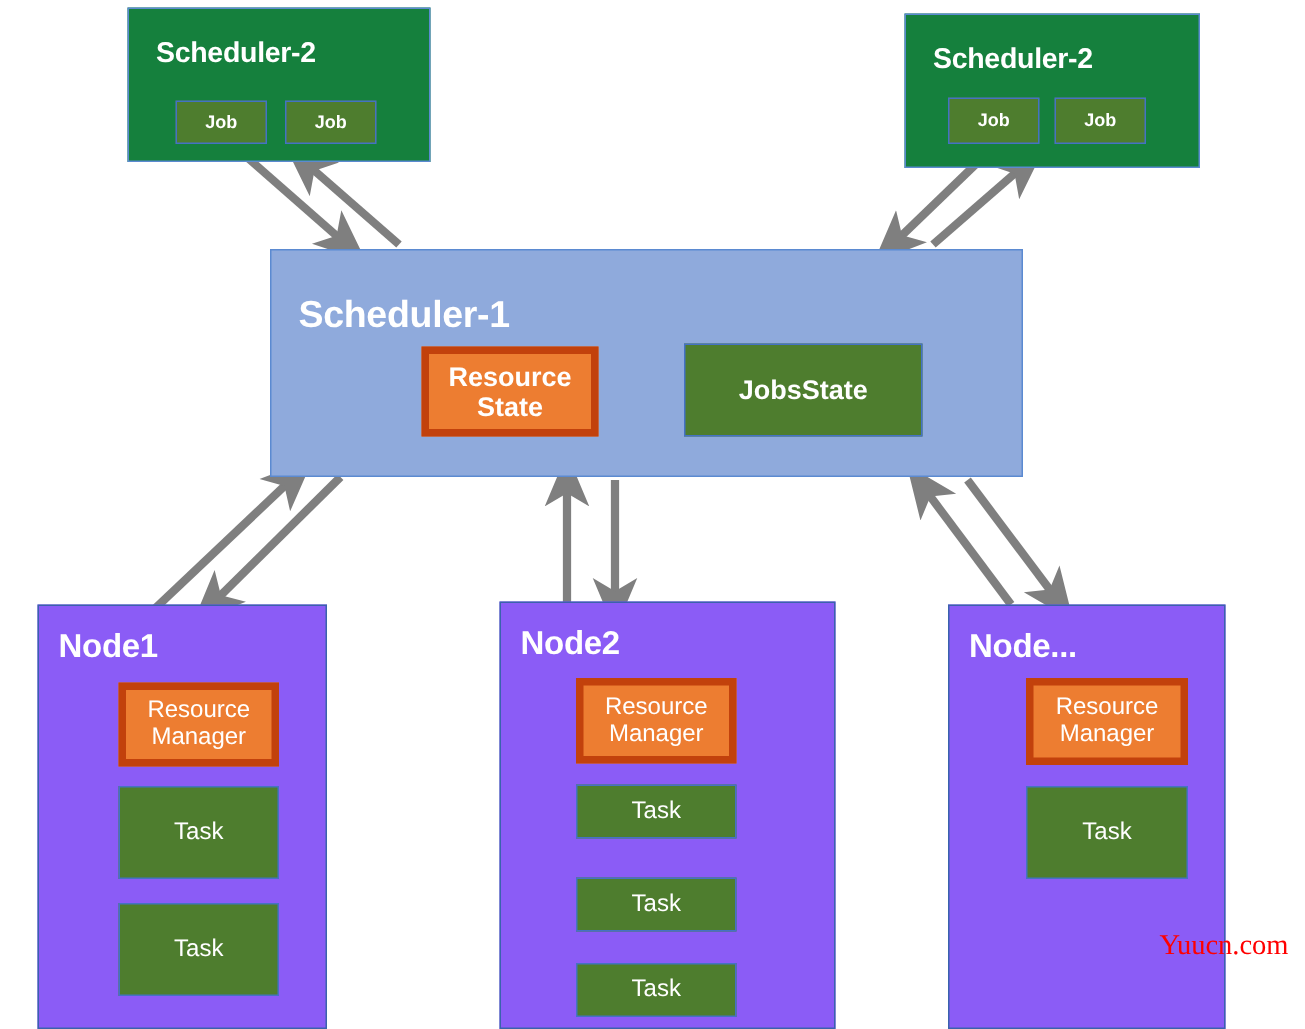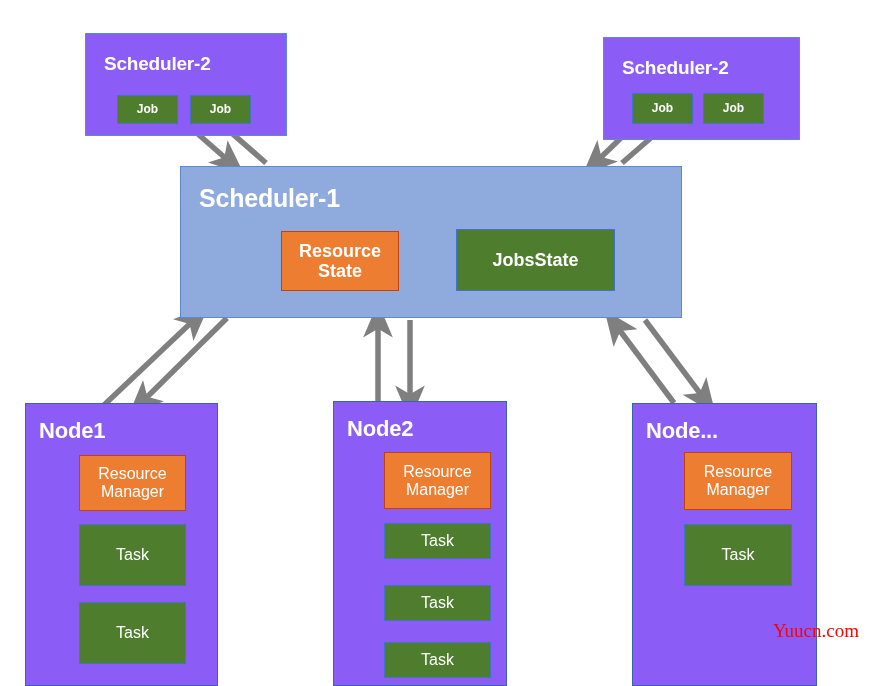--- a/index.html
+++ b/index.html
@@ -29,8 +29,7 @@
     border: 1px solid #5B8AD1;
   }
   .scheduler2 {
-    background: #8b5cf6;
-    margin-top: 28px;
+    background: #15803d;
   }
   .scheduler1 {
     background: #8FAADC;

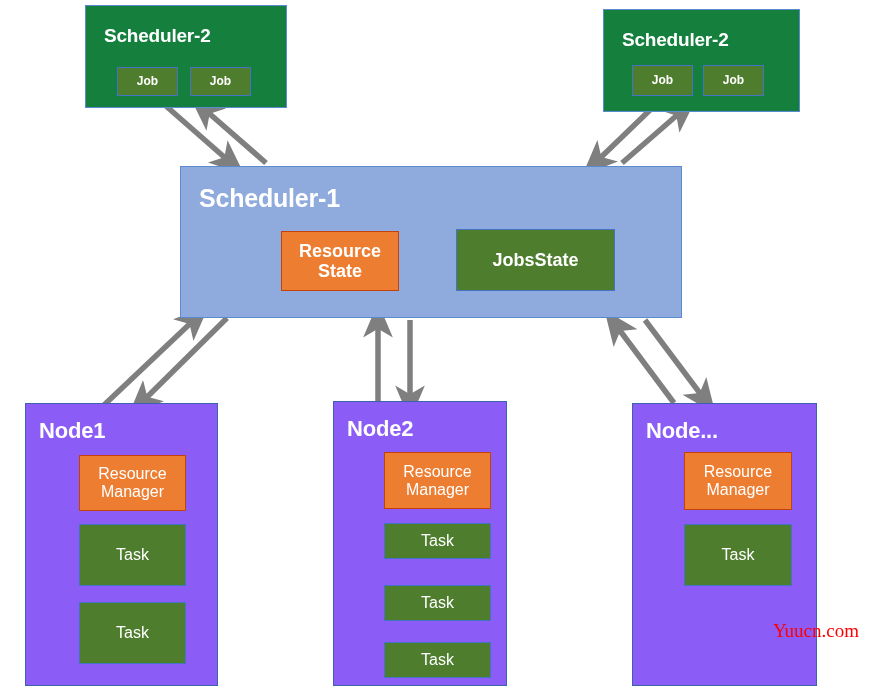--- a/index.html
+++ b/index.html
@@ -48,7 +48,7 @@
     letter-spacing: -0.2px;
   }
   .title-s2 { font-size: 19px; left: 18px; top: 19px; }
-  .title-s1 { font-size: 25px; left: 18px; top: 17px; }
+  .title-s1 { font-size: 25px; left: 18px; top: 29px; }
   .title-node { font-size: 22px; left: 13px; top: 14px; }
 
   

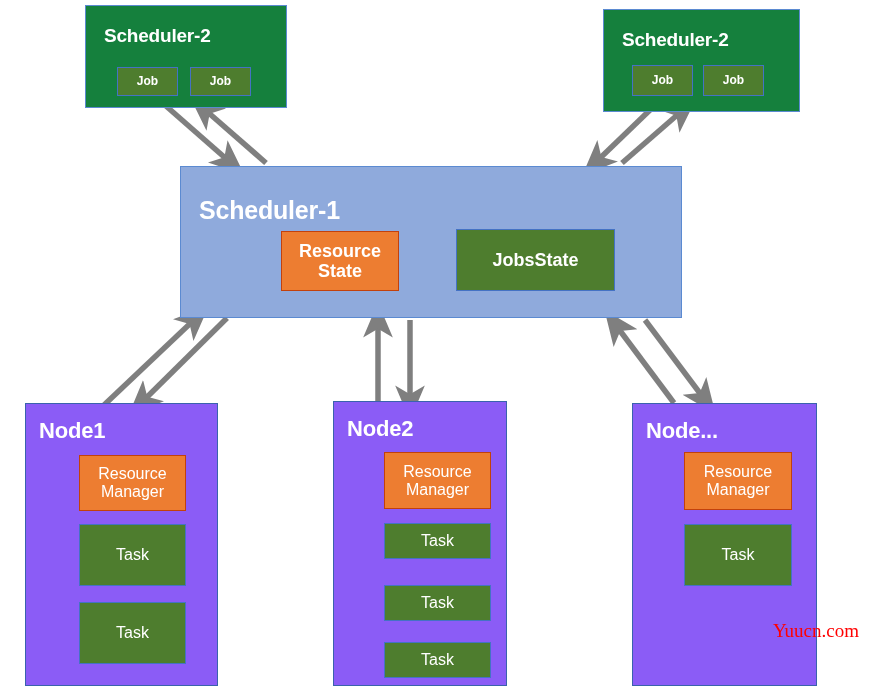--- a/index.html
+++ b/index.html
@@ -62,7 +62,7 @@
     line-height: 1.12;
   }
   .chip-green { background: #4E7D2E; border: 1px solid #4472C4; }
-  .chip-orange { background: #ED7D31; border: 1px solid #c2410c; }
+  .chip-orange { background: #ED7D31; border: 5px solid #c2410c; }
 
   .job { font-size: 12px; font-weight: bold; }
   .state { font-size: 18px; font-weight: bold; }

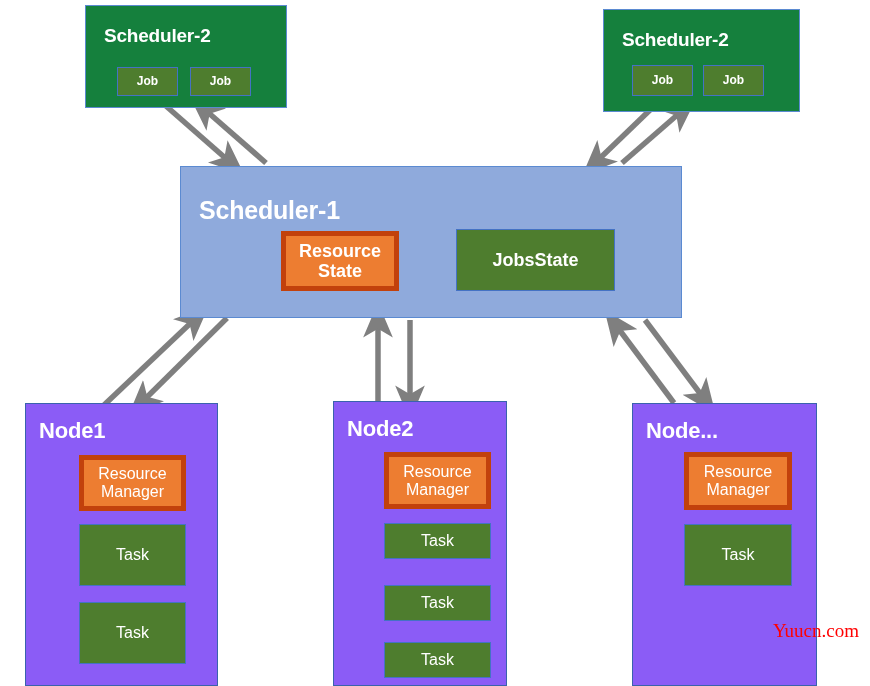--- a/index.html
+++ b/index.html
@@ -154,7 +154,7 @@
     <div class="chip chip-green task" style="left:53px; top:198px; width:107px; height:62px;">Task</div>
   </div>
 
-  <div class="box node" style="left:333px; top:401px; width:174px; height:285px;">
+  <div class="box node" style="left:333px; top:401px; width:224px; height:285px;">
     <div class="box-title title-node">Node2</div>
 
     <div class="chip chip-orange rm" style="left:50px; top:50px; width:107px; height:57px; flex-direction:column;">

